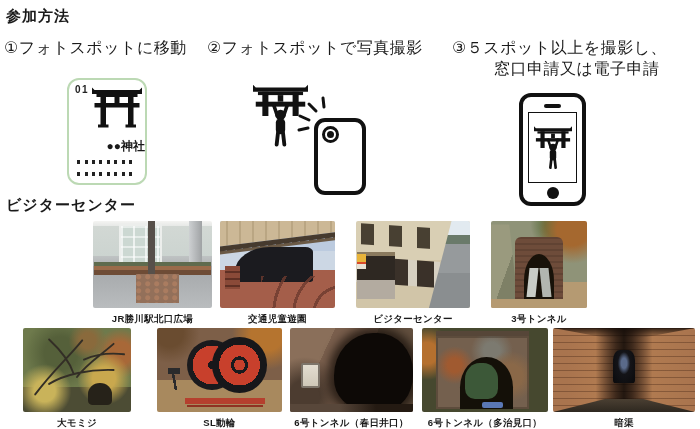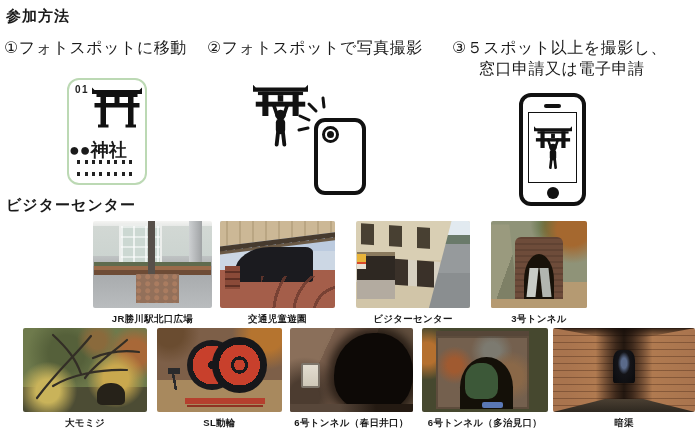--- a/index.html
+++ b/index.html
@@ -12,7 +12,7 @@
   .section-title{position:absolute;left:6px;top:196px;font-size:15px;font-weight:700;letter-spacing:1px;}
   .step{position:absolute;top:37px;font-size:16px;font-weight:500;letter-spacing:0.5px;line-height:21px;}
   .step1{left:4px;} .step2{left:207px;} .step3{left:452px;}
-  .step3 .line2{margin-left:27px;}
+  .step3 .line2{margin-left:42px;}
   
   .spot-card{position:absolute;left:67px;top:78px;width:80px;height:107px;background:#fff;
     border:2px solid #bcd9b4;border-radius:12px;box-sizing:border-box;}

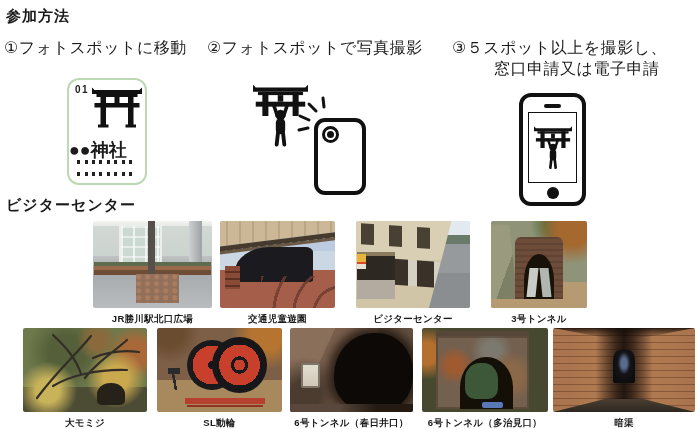--- a/index.html
+++ b/index.html
@@ -18,7 +18,7 @@
     border:2px solid #bcd9b4;border-radius:12px;box-sizing:border-box;}
   .spot-card .num{position:absolute;left:6px;top:4px;font-size:10px;font-weight:600;letter-spacing:1.5px;color:#222;}
   .spot-card .torii{position:absolute;left:23px;top:6px;width:50px;height:44px;}
-  .spot-card .shrine{position:absolute;left:0;top:58px;width:100%;text-align:left;font-size:18px;font-weight:700;}
+  .spot-card .shrine{position:absolute;left:0;top:58px;width:100%;text-align:right;font-size:12px;font-weight:700;}
   .spot-card .dots{position:absolute;left:8px;right:8px;height:3.5px;
     background:repeating-linear-gradient(90deg,#222 0 3px,transparent 3px 7.5px);}
   .spot-card .dots.d1{top:80px;} .spot-card .dots.d2{top:92px;}

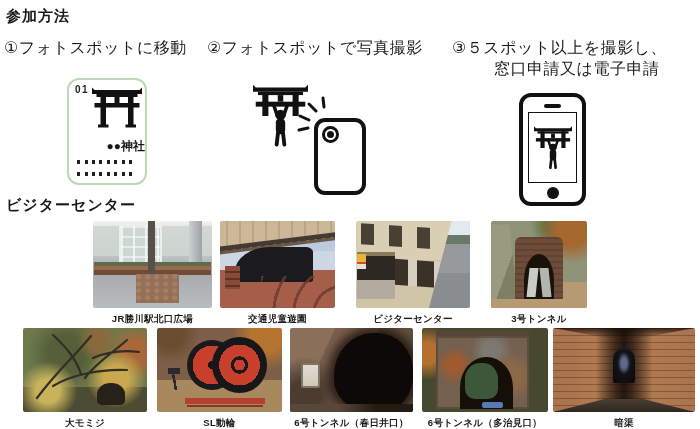--- a/index.html
+++ b/index.html
@@ -261,7 +261,7 @@
     <figcaption>3号トンネル</figcaption>
   </figure>
 
-  <figure class="spot r2" style="left:23px;top:328px;width:124px">
+  <figure class="spot r2" style="left:23px;top:328px;width:108px">
     <div class="ph p5">
       <svg class="shape branches" viewBox="0 0 124 84">
         <path d="M14,70 C35,42 50,30 68,8 M62,50 C72,36 88,26 104,12 M30,58 C48,47 76,41 104,42 M58,46 C53,31 44,20 30,7 M70,30 C84,24 100,22 116,24" stroke="#332e26" stroke-width="2.2" fill="none" stroke-linecap="round"></path>

